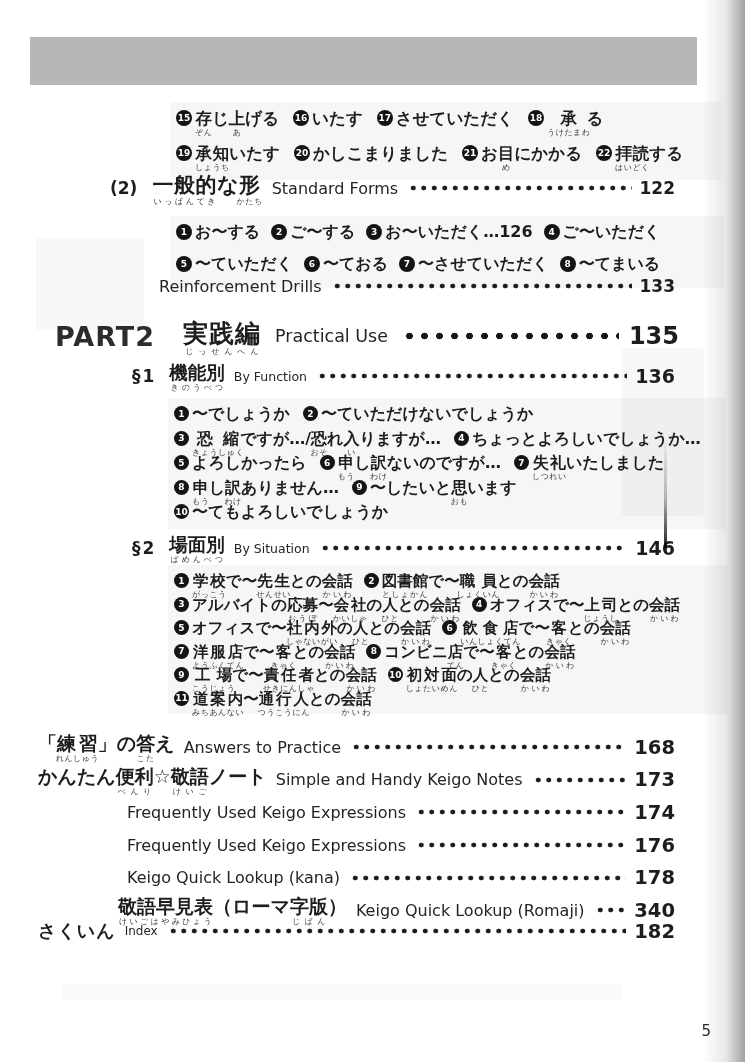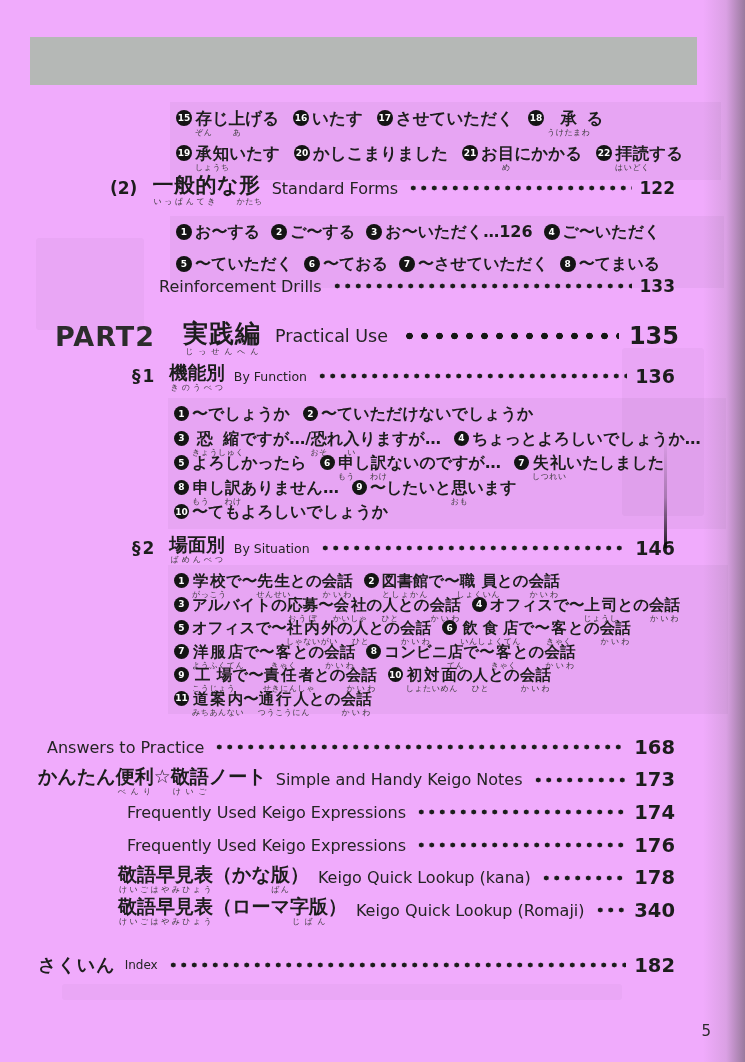--- a/index.html
+++ b/index.html
@@ -6,7 +6,7 @@
   body{background:#dddcda;}
   .screen{
     position:relative;width:745px;height:1062px;overflow:hidden;
-    background:#f0abfc;
+    background:#ffffff;
     font-family:"DejaVu Sans",sans-serif;color:#1d1d1d;
   }
   .topbar{position:absolute;left:30px;top:37px;width:667px;height:48px;background:#b5b8b6;}

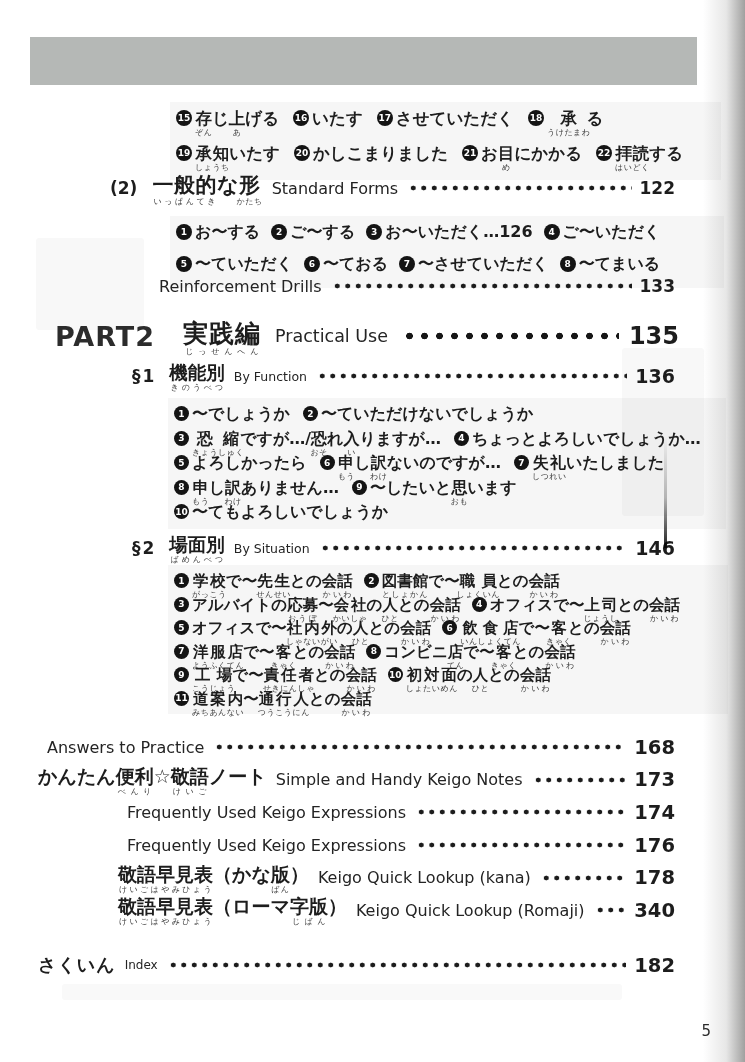--- a/index.html
+++ b/index.html
@@ -328,6 +328,7 @@
 
   <div class="backmatter">
       <div class="tocline lvl-back" style="position: static;">
+        <span class="jp">「<ruby>練習<rt>れんしゅう</rt></ruby>」の<ruby>答<rt>こた</rt></ruby>え</span>
         <span class="eng">Answers to Practice</span>
         <span class="dots"></span>
         <span class="pg">168</span>

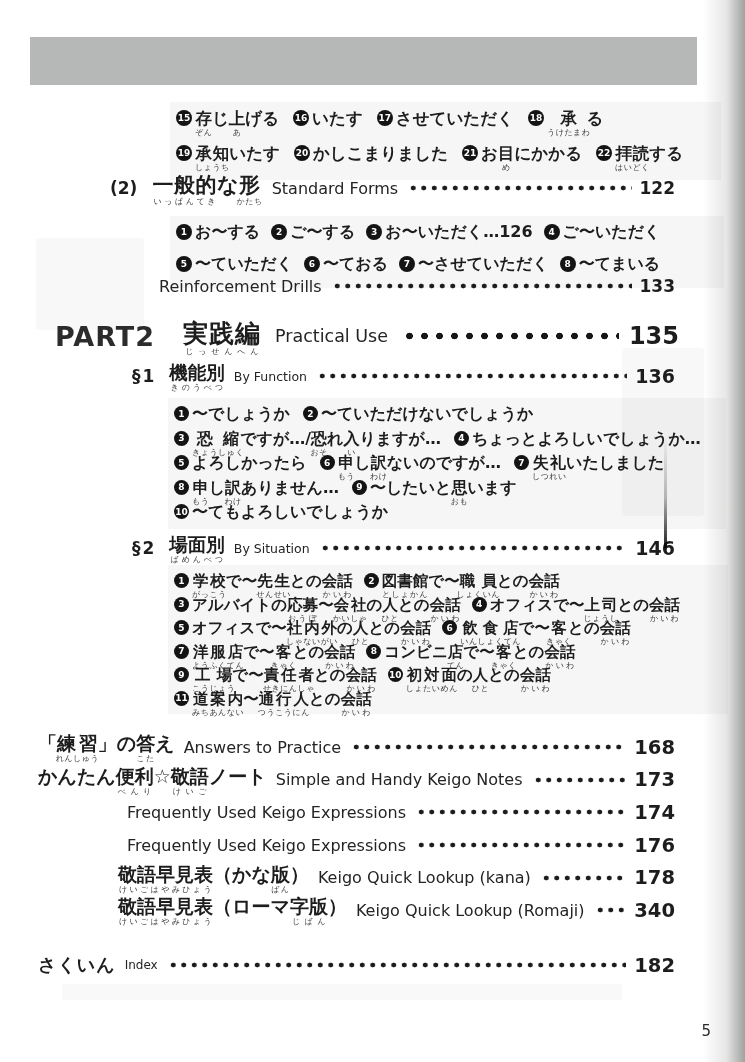--- a/index.html
+++ b/index.html
@@ -350,7 +350,6 @@
         <span class="pg">176</span>
       </div>
       <div class="tocline lvl-back indent-1" style="position: static;">
-        <span class="jp"><ruby>敬語早見表<rt>けいごはやみひょう</rt></ruby>（かな<ruby>版<rt>ばん</rt></ruby>）</span>
         <span class="eng">Keigo Quick Lookup (kana)</span>
         <span class="dots"></span>
         <span class="pg">178</span>

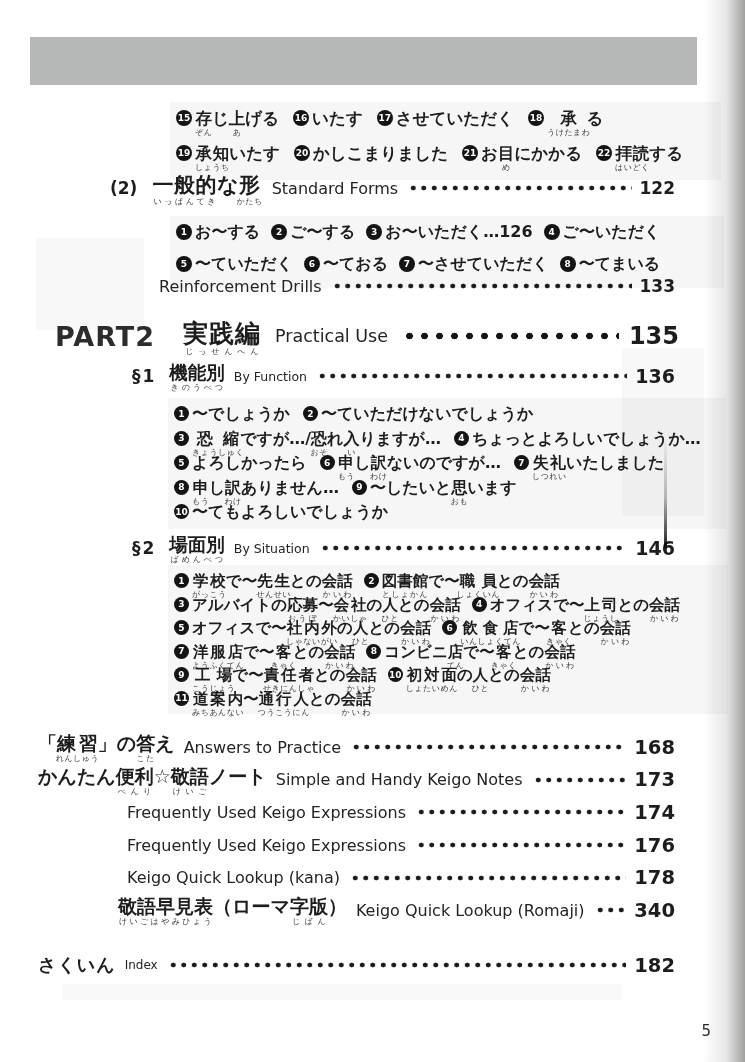--- a/index.html
+++ b/index.html
@@ -362,7 +362,7 @@
       </div>
     </div>
 
-  <div class="tocline lvl-index" style="left:38px;top:950px;right:70px;">
+  <div class="tocline lvl-index" style="left:38px;top:916px;right:70px;">
       <span class="jp">さくいん</span>
       <span class="eng">Index</span>
       <span class="dots"></span>

